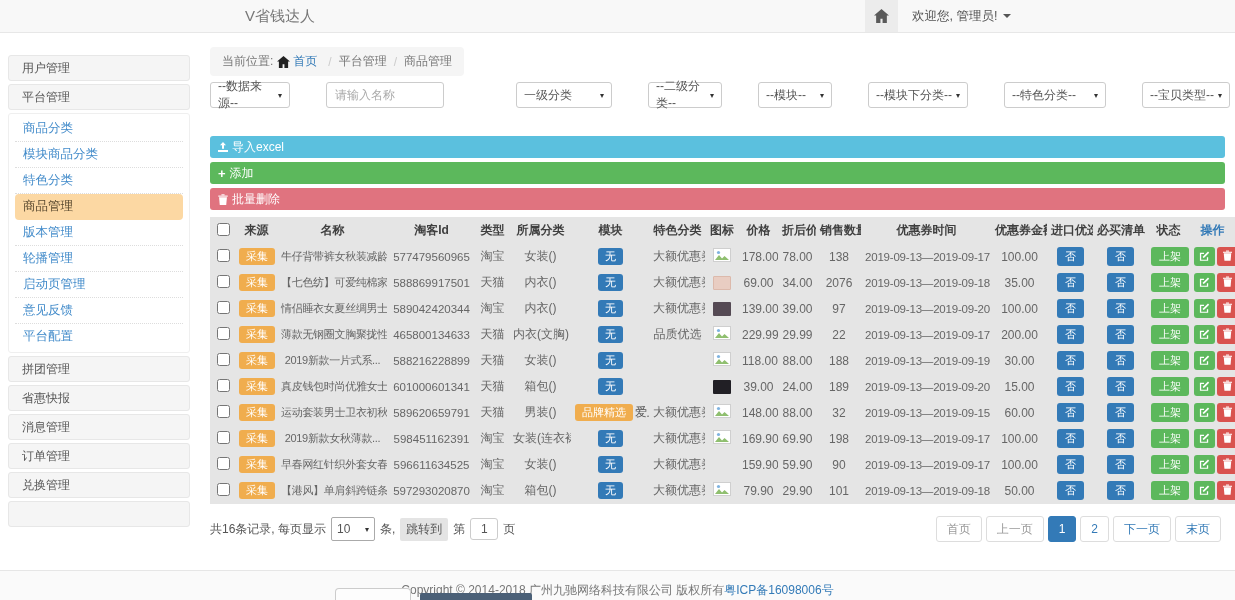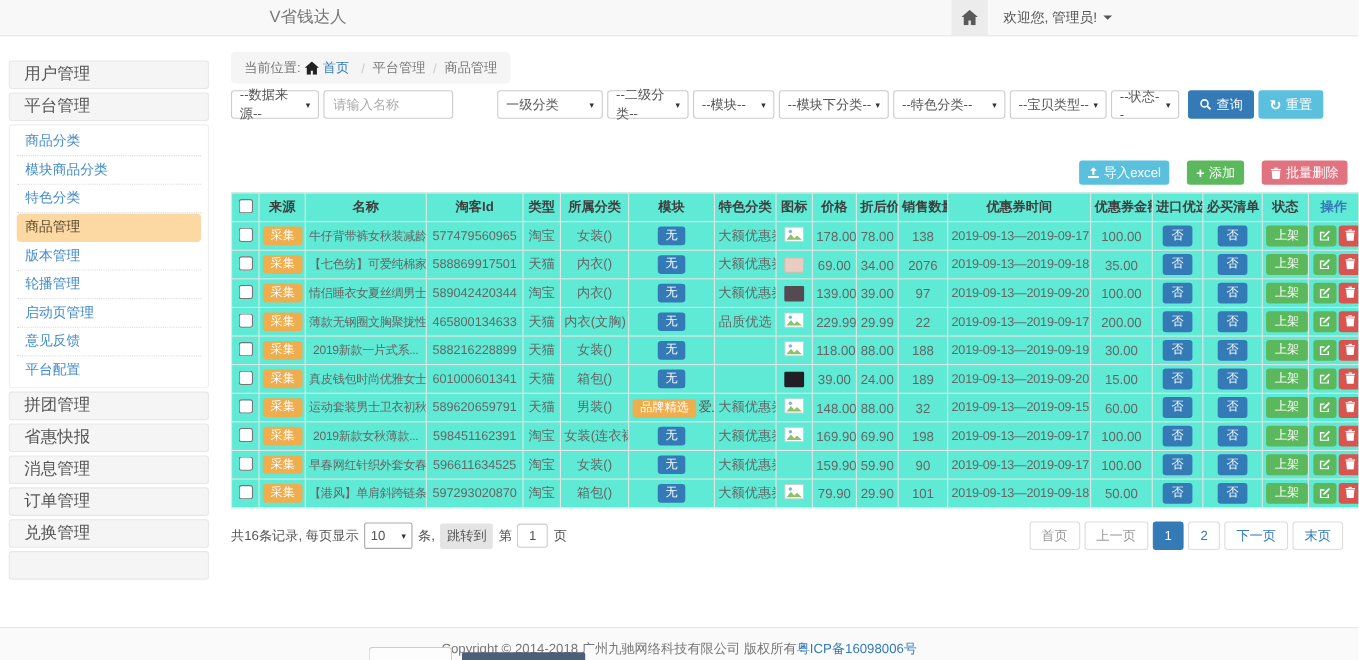--- a/index.html
+++ b/index.html
@@ -19,7 +19,7 @@
   
   .sidebar { position:absolute; left:8px; top:52px; width:182px; z-index:1; }
   .sidebar-title { color:#2e79b4; font-weight:bold; font-size:14px; padding:8px 4px 9px; border-bottom:1px solid #dcdcdc; }
-  .side-item { height:26px; line-height:24px; margin-top:3px; background:#f5f5f5; border:1px solid #e7e7e7; border-radius:3px; padding:0 13px; color:#555; font-size:15px; cursor:pointer; }
+  .side-item { height:26px; line-height:24px; margin-top:3px; background:#f5f5f5; border:1px solid #e7e7e7; border-radius:3px; padding:0 13px; color:#555; font-size:12px; cursor:pointer; }
   .side-item.clipped { height:26px; }
   .submenu { margin-top:3px; background:#fff; border:1px solid #efefef; border-radius:3px; padding:2px 6px; }
   .sub-item { height:26px; line-height:25px; border-bottom:1px dotted #ddd; color:#428bca; padding:0 8px; font-size:12.5px; cursor:pointer; }

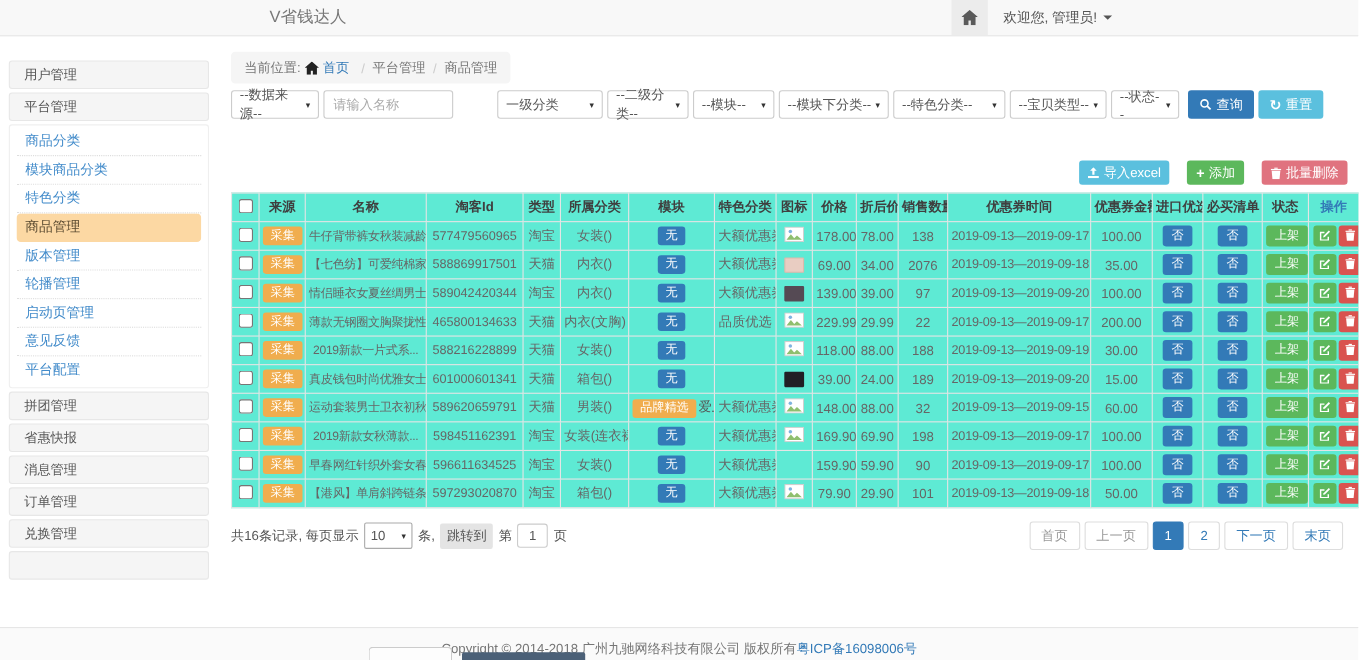--- a/index.html
+++ b/index.html
@@ -33,7 +33,7 @@
   .bc-sep { color:#ccc; margin:0 7px; }
   .bc-item { color:#777; }
   
-  .filters { display:flex; align-items:center; margin-top:6px; }
+  .filters { display:flex; align-items:center; margin-top:6px;gap:32px; }
   .f-select { height:26px; border:1px solid #ccc; border-radius:3px; background:#fff; display:flex; align-items:center; justify-content:space-between; padding:0 7px; color:#555; margin-right:4px; cursor:pointer; flex:none; }
   .f-caret { font-size:8px; color:#333; margin-left:4px; }
   .f-input { height:26px; width:118px; border:1px solid #ccc; border-radius:3px; padding:0 8px; margin-right:4px; font:inherit; color:#555; flex:none; }

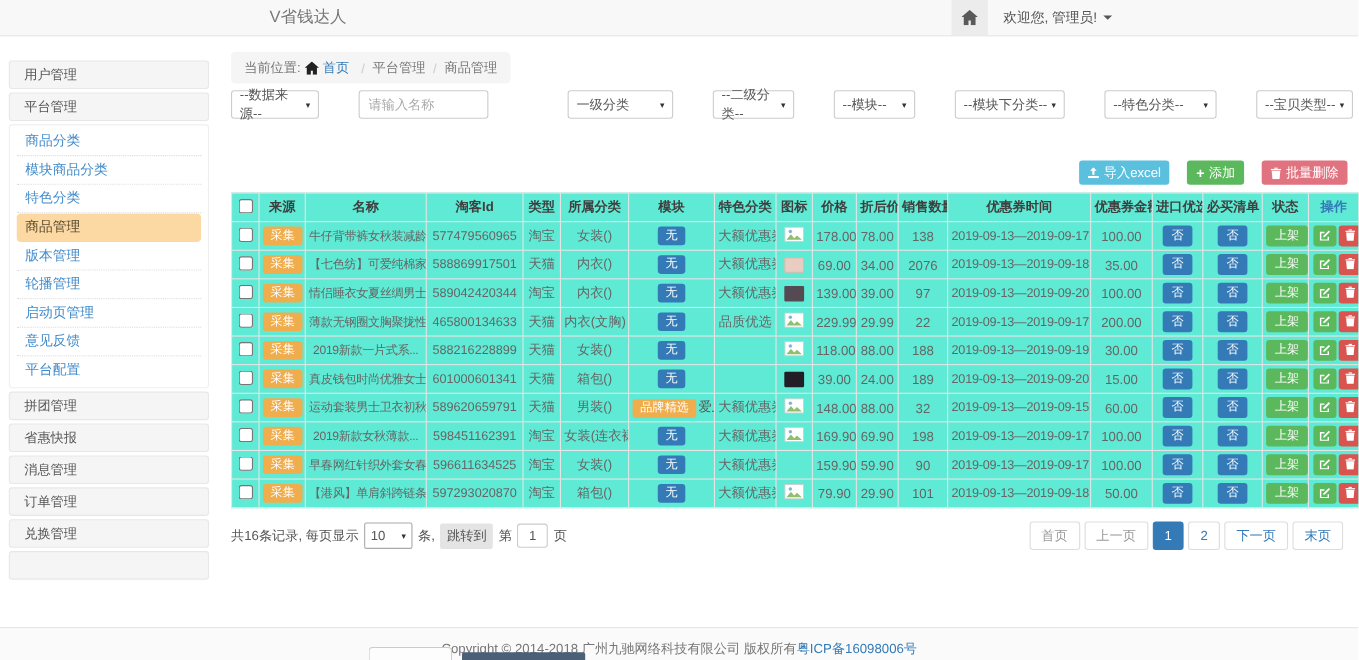--- a/index.html
+++ b/index.html
@@ -43,7 +43,7 @@
   .btn-reset { background:#5bc0de; height:26px; padding:0 10px; margin-left:4px; }
   .refresh-ic { font-size:13px; font-weight:bold; line-height:1; }
   
-  .toolbar { display:flex; justify-content:flex-end; gap:16px; margin-top:38px; }
+  .toolbar { display:flex; justify-content:flex-end; gap:4px; margin-top:28px;flex-direction:column; }
   .toolbar .btn { height:22px; padding:0 8px; font-size:12px; }
   .btn-import { background:#5bc0de; }
   .btn-add { background:#5cb85c; }

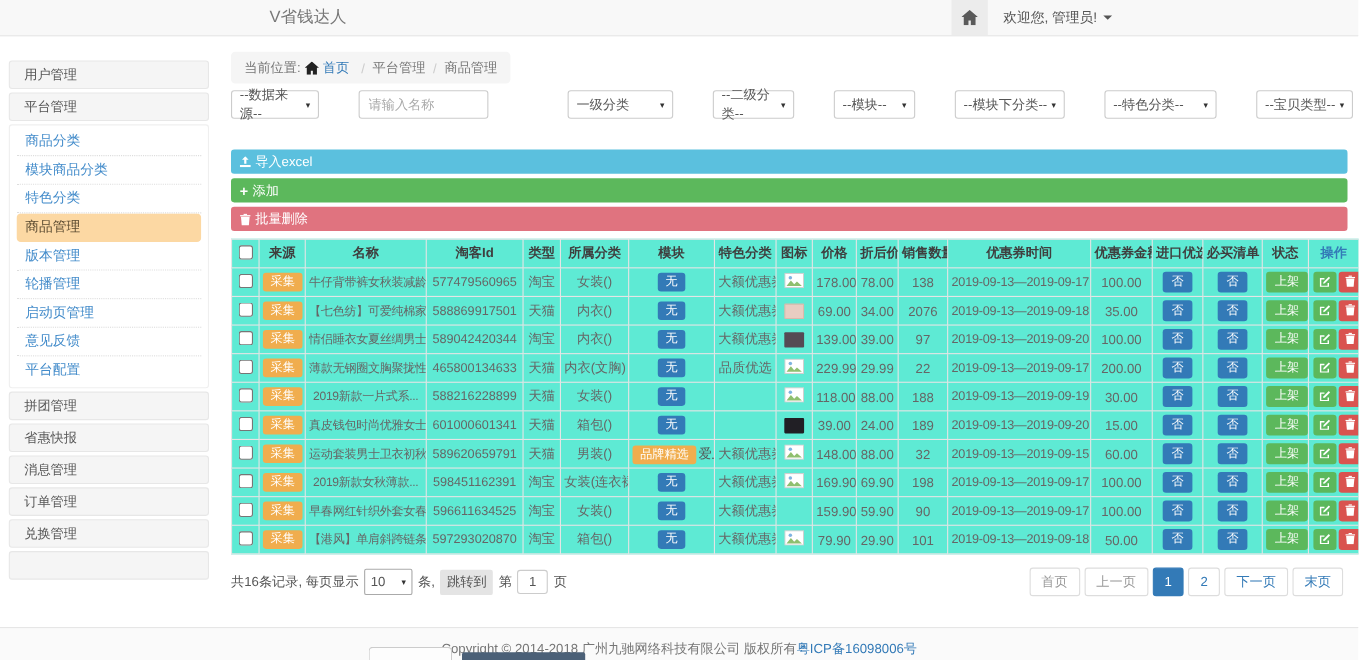--- a/index.html
+++ b/index.html
@@ -50,7 +50,7 @@
   .btn-batch-del { background:#e0737f; }
   .plus { font-weight:bold; font-size:13px; line-height:1; }
   
-  table.grid { width:100%; border-collapse:collapse; table-layout:fixed; margin-top:7px; background:#5eead4; }
+  table.grid { width:100%; border-collapse:collapse; table-layout:fixed; margin-top:7px; background:#e5e5e5; }
   .grid th, .grid td { border:1px solid #e5e5e5; text-align:center; height:26px; padding:2px 3px; white-space:nowrap; overflow:hidden; color:#666; }
   .grid th { color:#3f3f3f; font-weight:bold; font-size:12px; }
   .grid th.op-head { color:#337ab7; }

